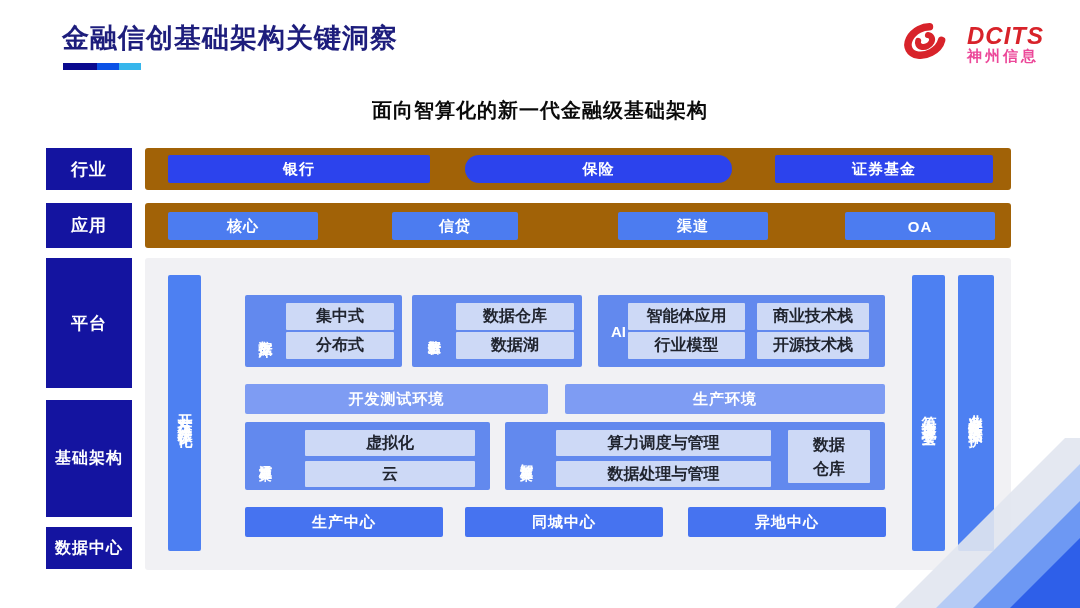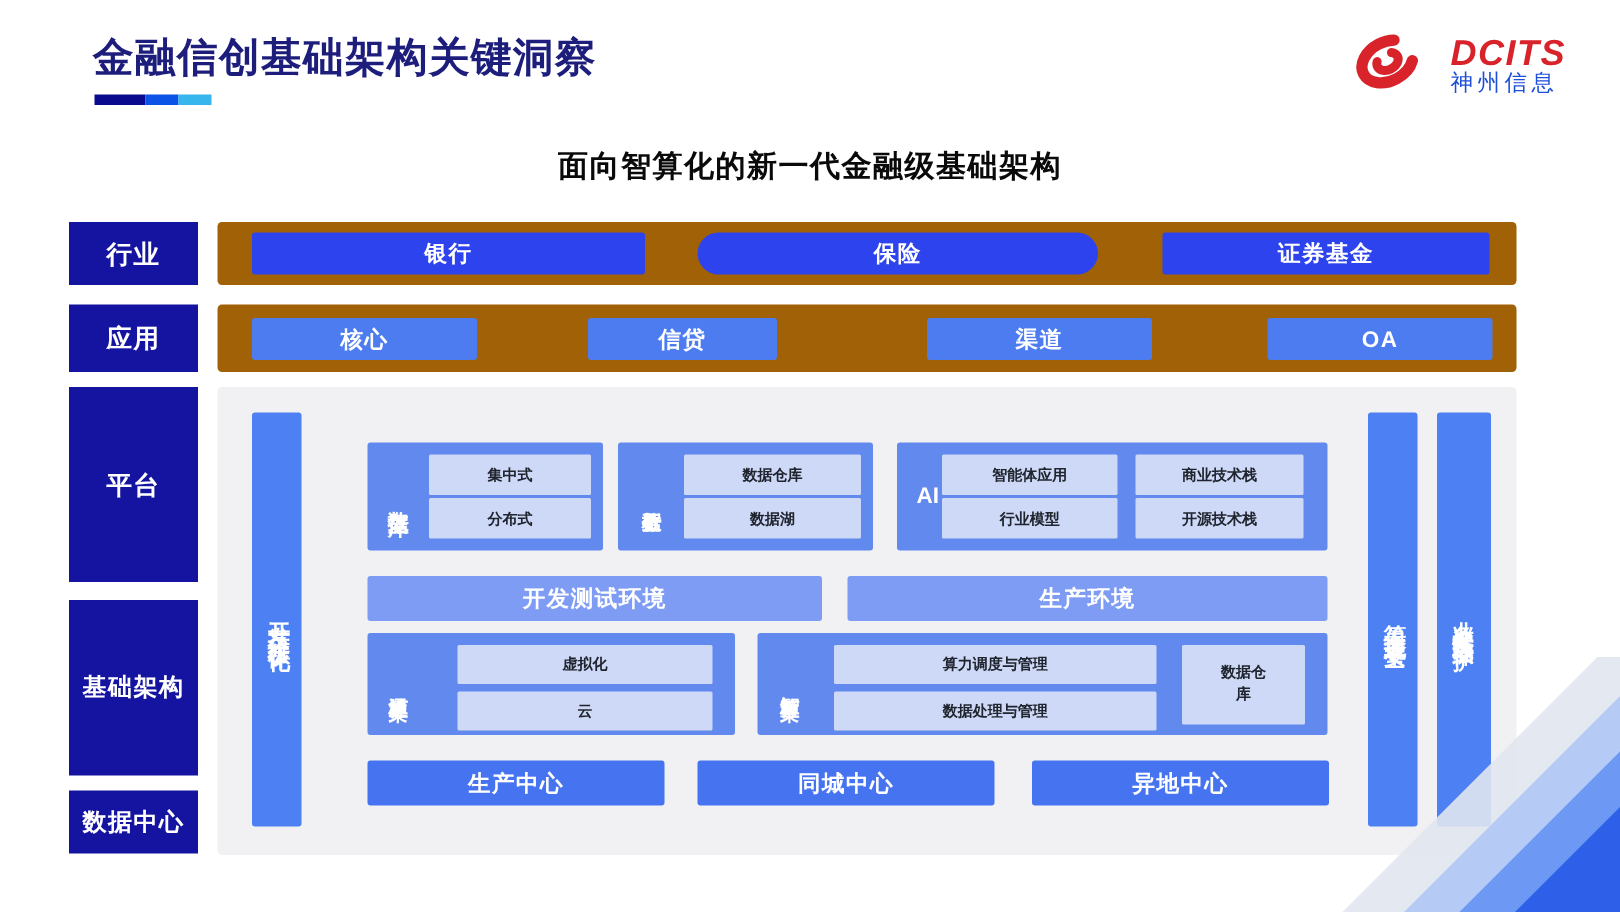--- a/index.html
+++ b/index.html
@@ -16,7 +16,7 @@
   .logo { position:absolute; right:36px; top:18px; display:flex; align-items:center; gap:18px; }
   .logo-text { display:flex; flex-direction:column; line-height:1.05; }
   .logo-brand { font-size:24px; font-weight:800; font-style:italic; color:#d8232a; letter-spacing:1px; }
-  .logo-company { font-size:15px; font-weight:400; color:#1d4ed8; letter-spacing:3px; }
+  .logo-company { font-size:15px; font-weight:700; color:#ec4899; letter-spacing:3px; }
 
   .subtitle { position:absolute; left:0; top:97px; width:1080px; text-align:center; font-size:20px; font-weight:800; color:#0a0a0a; letter-spacing:1px; }
 

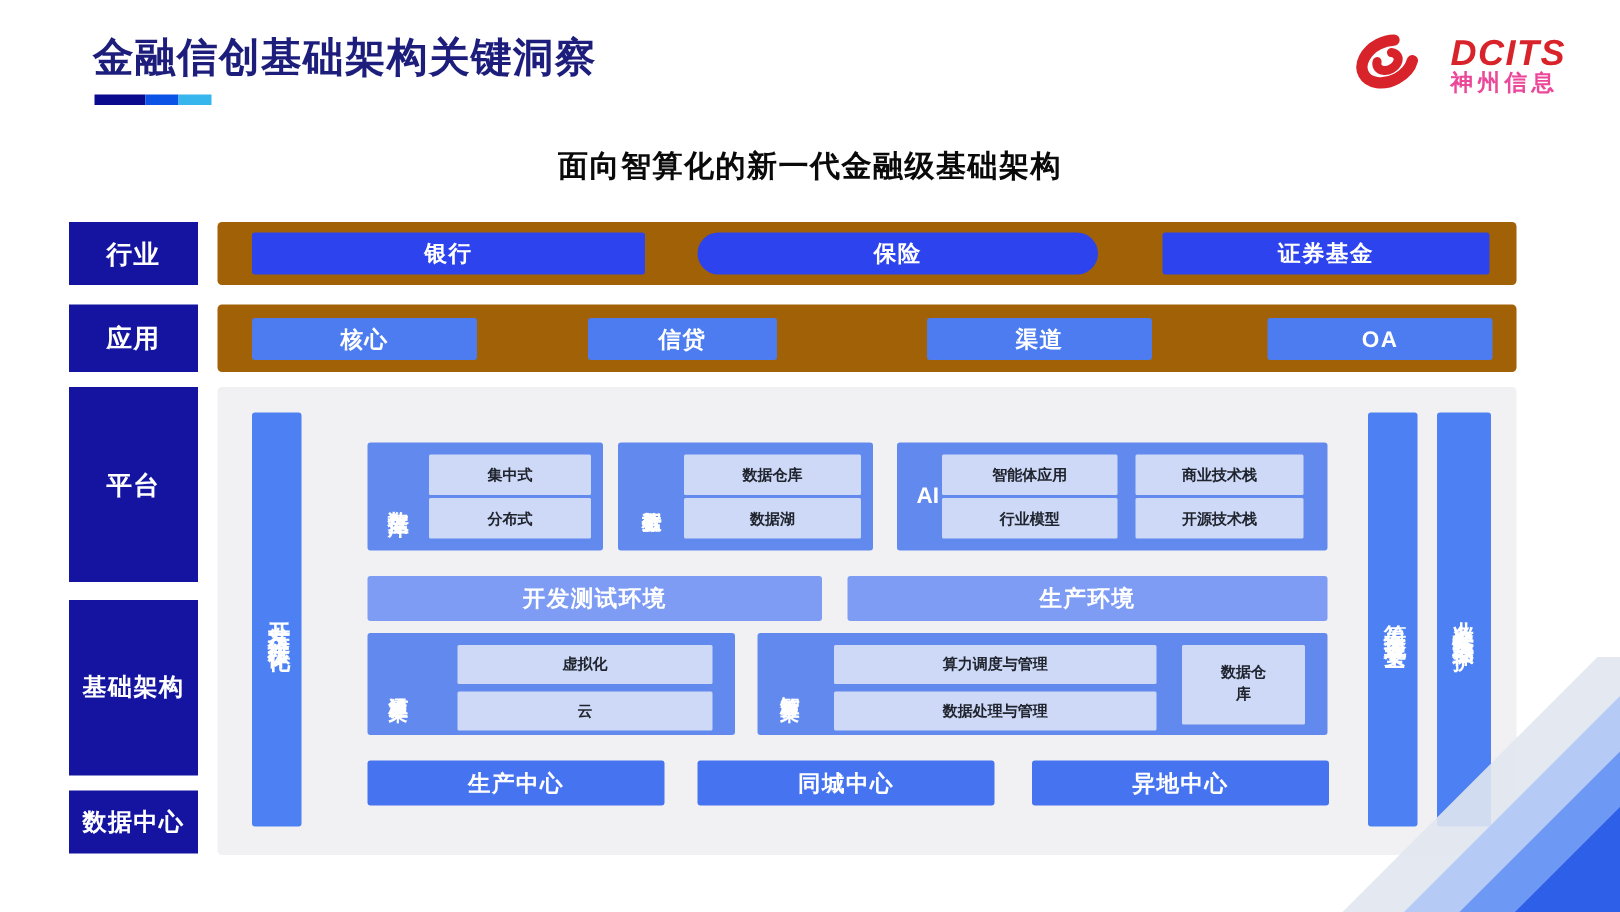--- a/index.html
+++ b/index.html
@@ -48,7 +48,7 @@
   .group { position:absolute; background:#6289ee; border-radius:2px; }
   .glabel { position:absolute; color:#fff; font-weight:700; font-size:14px; }
   .glabel.v { writing-mode:vertical-rl; text-orientation:upright; letter-spacing:1px; top:50%; transform:translateY(-50%); }
-  .inner { position:absolute; height:27px; background:#cdd9f6; color:#20242e; font-weight:600; font-size:10px; display:flex; align-items:center; justify-content:center; border-radius:1px; }
+  .inner { position:absolute; height:27px; background:#cdd9f6; color:#20242e; font-weight:600; font-size:16px; display:flex; align-items:center; justify-content:center; border-radius:1px; }
 
   .group.db { left:100px; top:37px; width:157px; height:72px; }
   .group.db .glabel { left:12px; }

